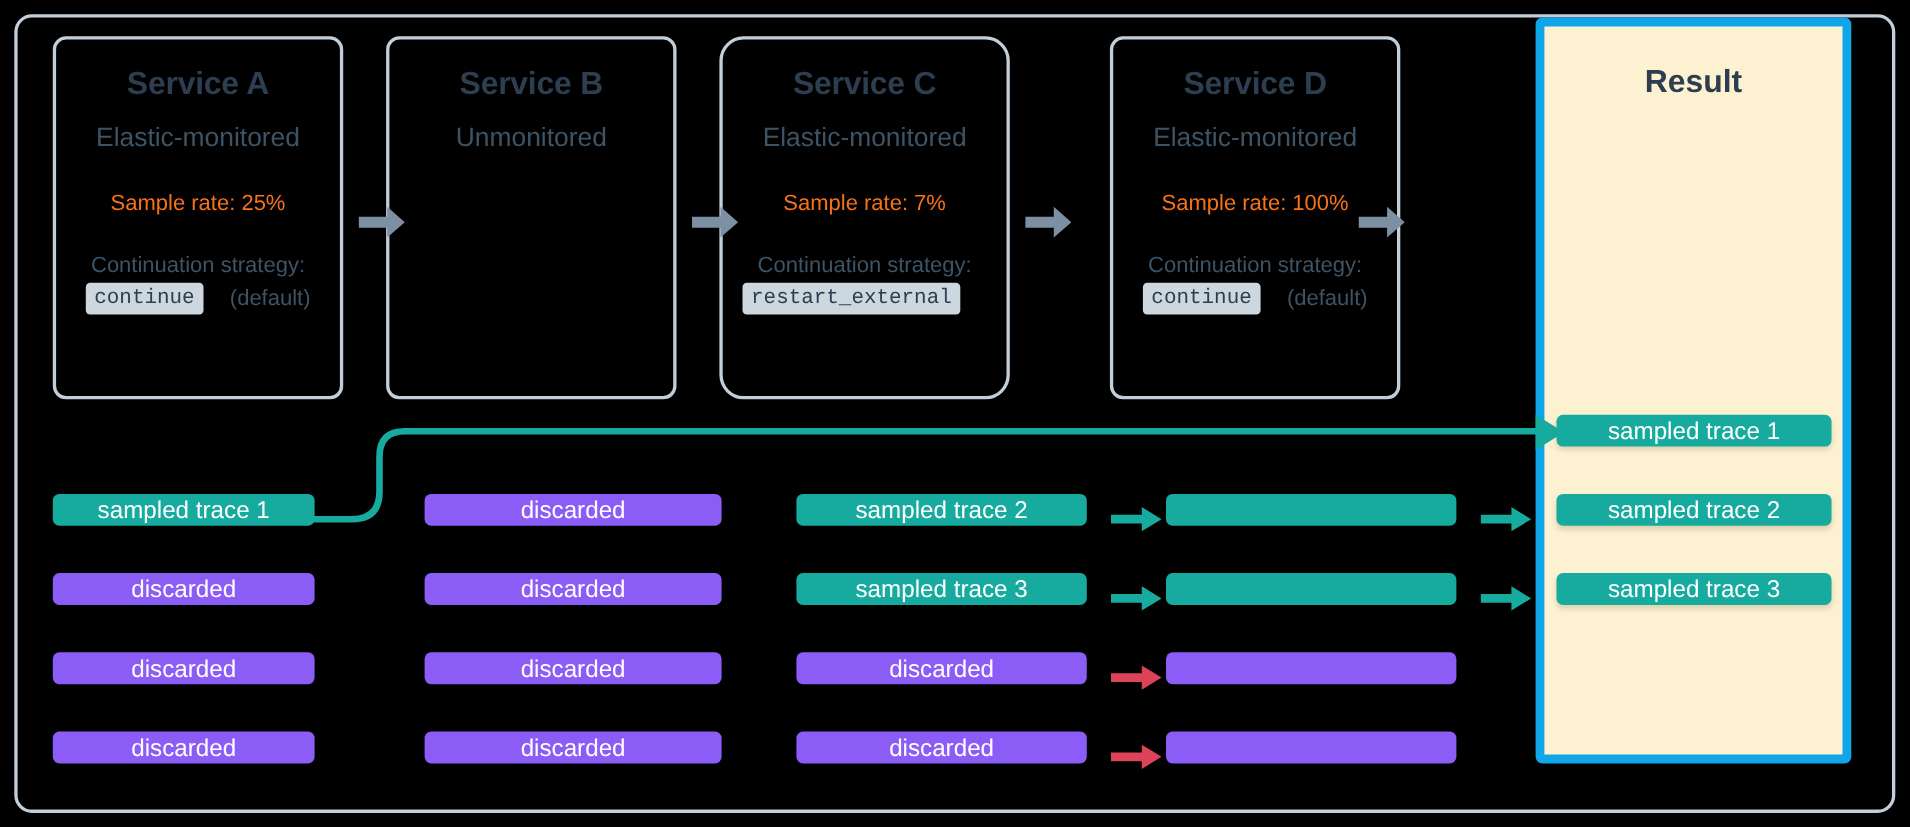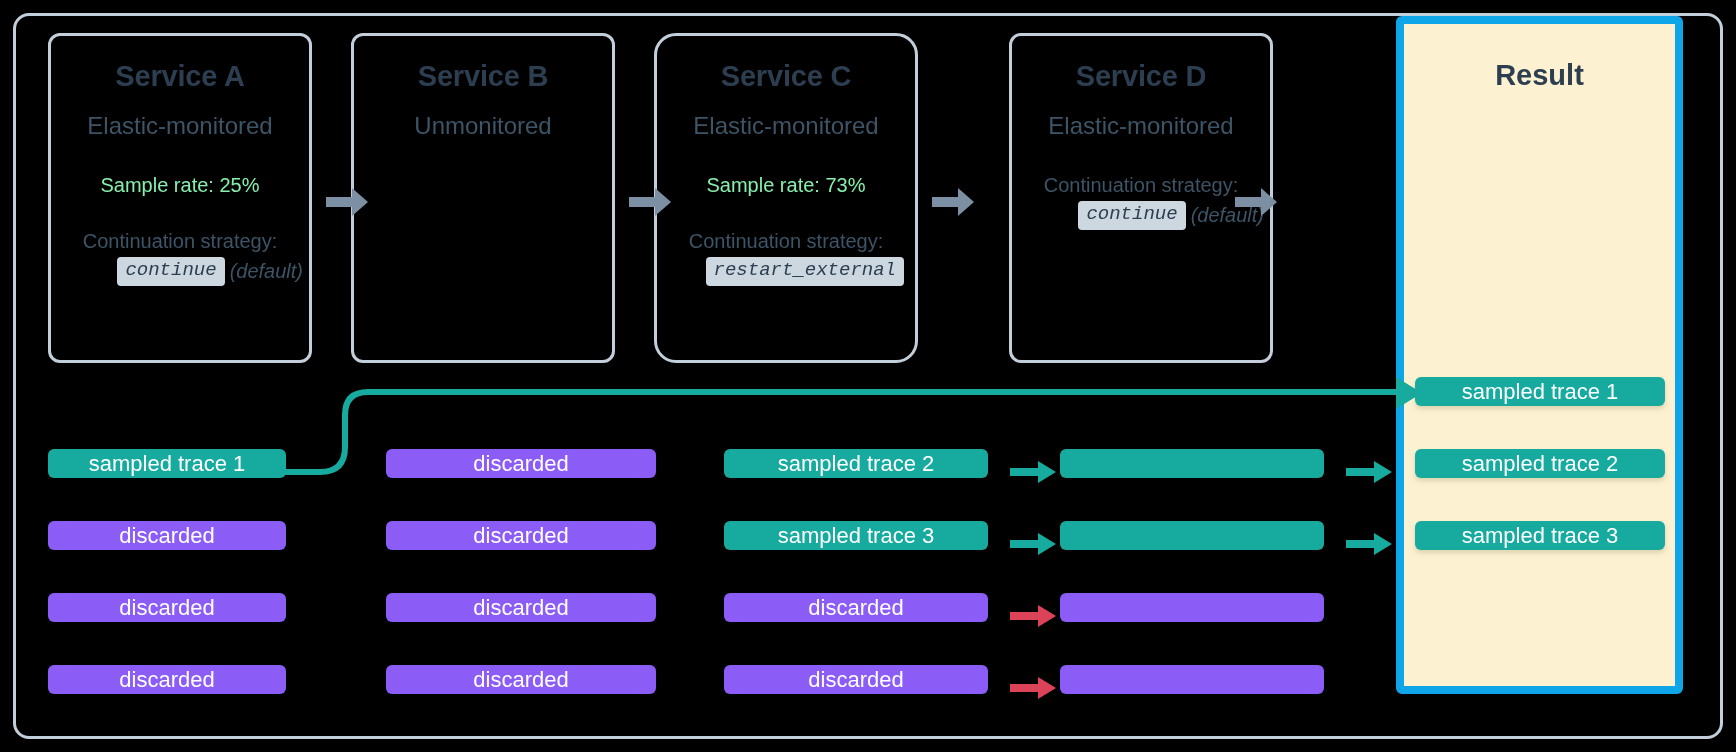--- a/index.html
+++ b/index.html
@@ -60,7 +60,7 @@
   }
   .svc-rate {
     font-size: 20px;
-    color: #86efac;
+    color: #f97316;
     margin-top: 32px;
     line-height: 1.2;
   }

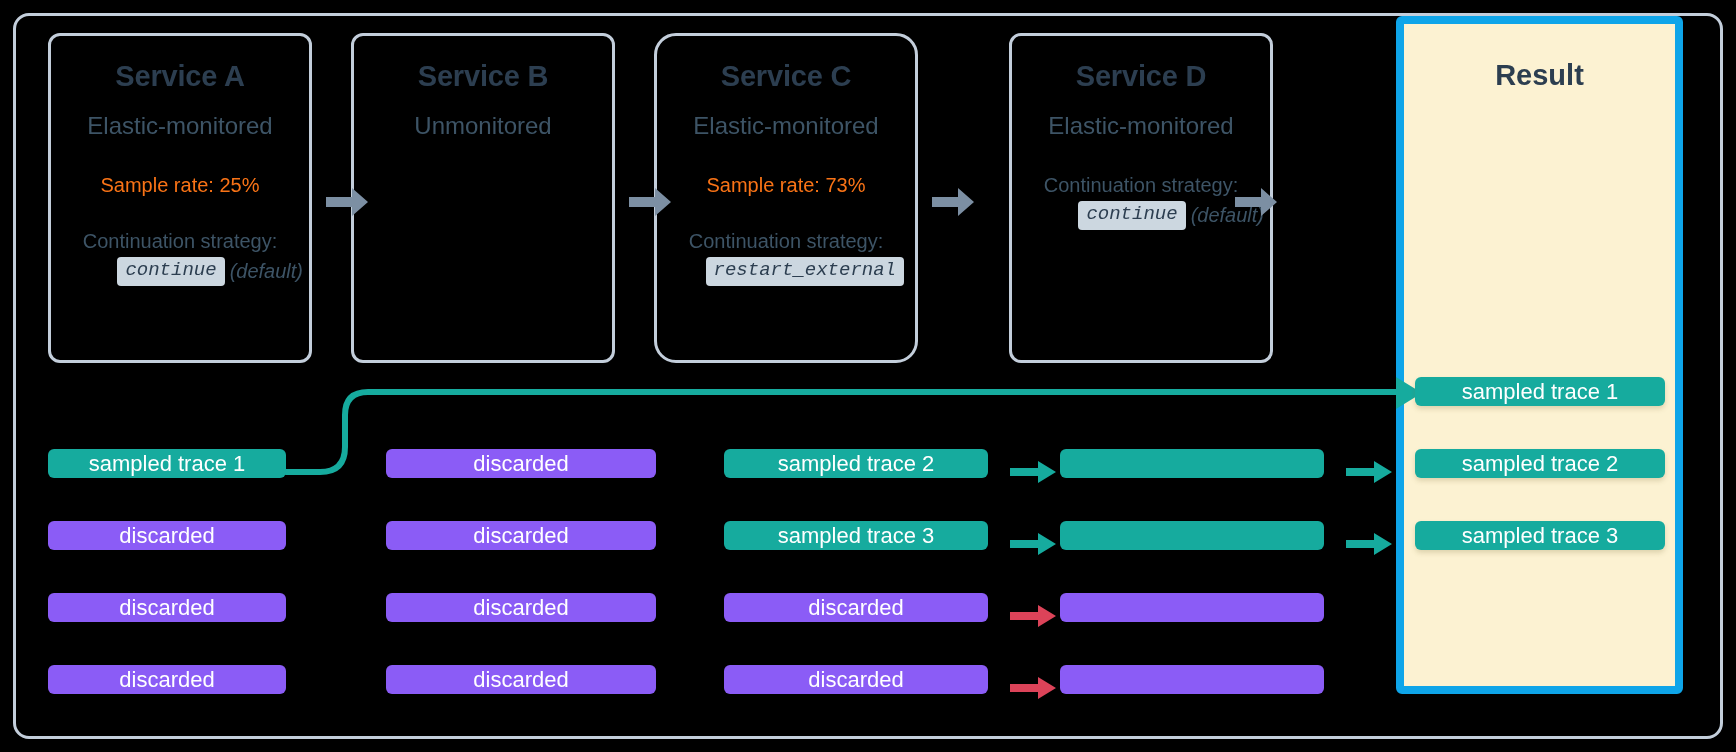--- a/index.html
+++ b/index.html
@@ -183,7 +183,7 @@
   <div class="service-box" style="left:654px;border-radius:22px;">
     <div class="svc-title">Service C</div>
     <div class="svc-sub">Elastic-monitored</div>
-    <div class="svc-rate">Sample rate: 73%</div>
+    <div class="svc-rate">Sample rate: 7%</div>
     <div class="svc-strat-label">Continuation strategy:</div>
     <div class="svc-strat-row">
       <span class="code-chip">restart_external</span>

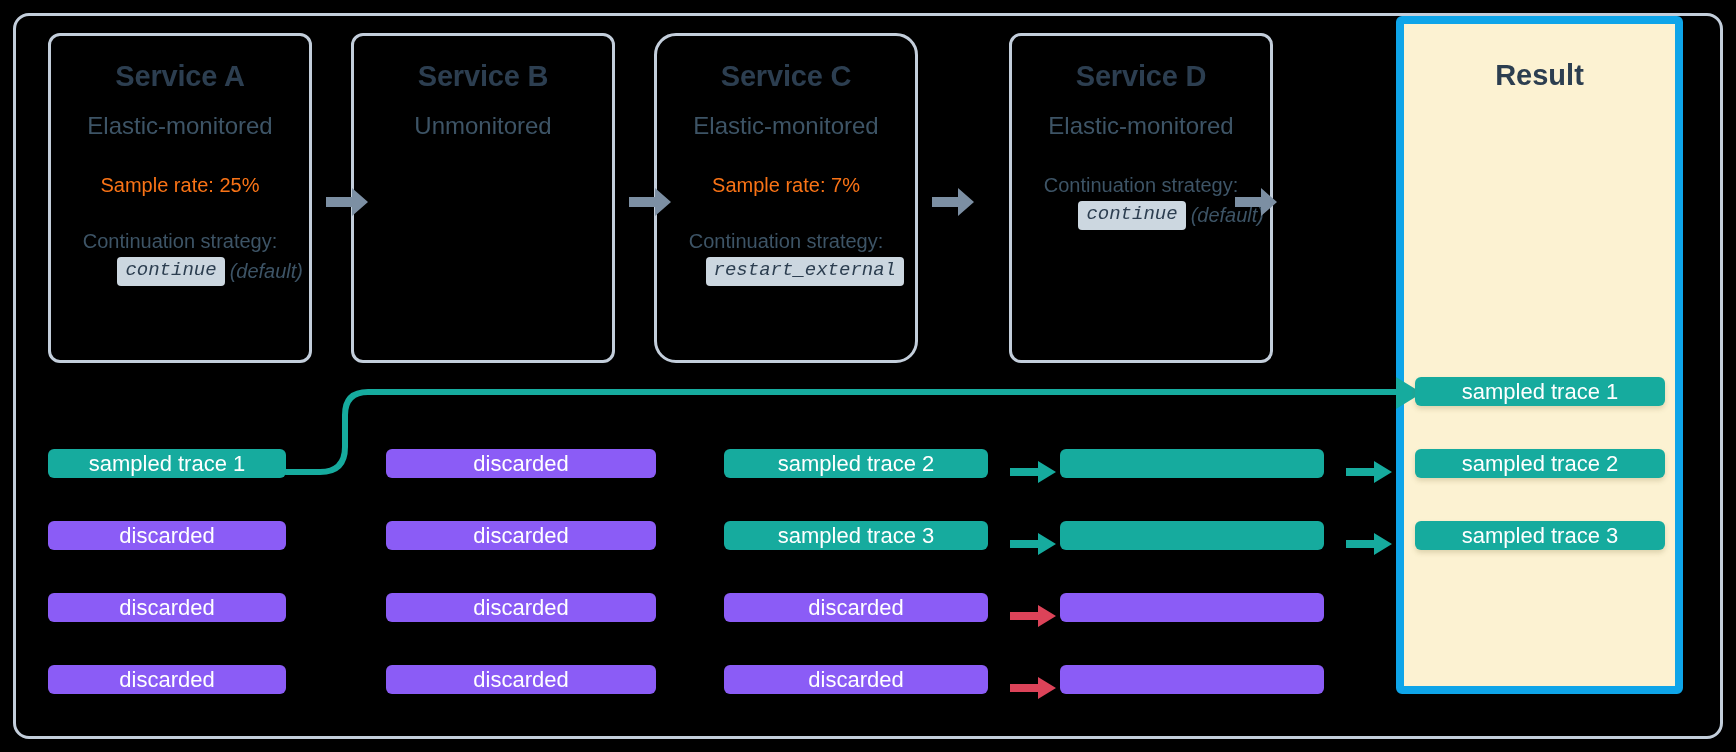--- a/index.html
+++ b/index.html
@@ -194,6 +194,7 @@
   <div class="service-box" style="left:1009px;">
     <div class="svc-title">Service D</div>
     <div class="svc-sub">Elastic-monitored</div>
+    <div class="svc-rate">Sample rate: 100%</div>
     <div class="svc-strat-label">Continuation strategy:</div>
     <div class="svc-strat-row">
       <span class="code-chip">continue</span>

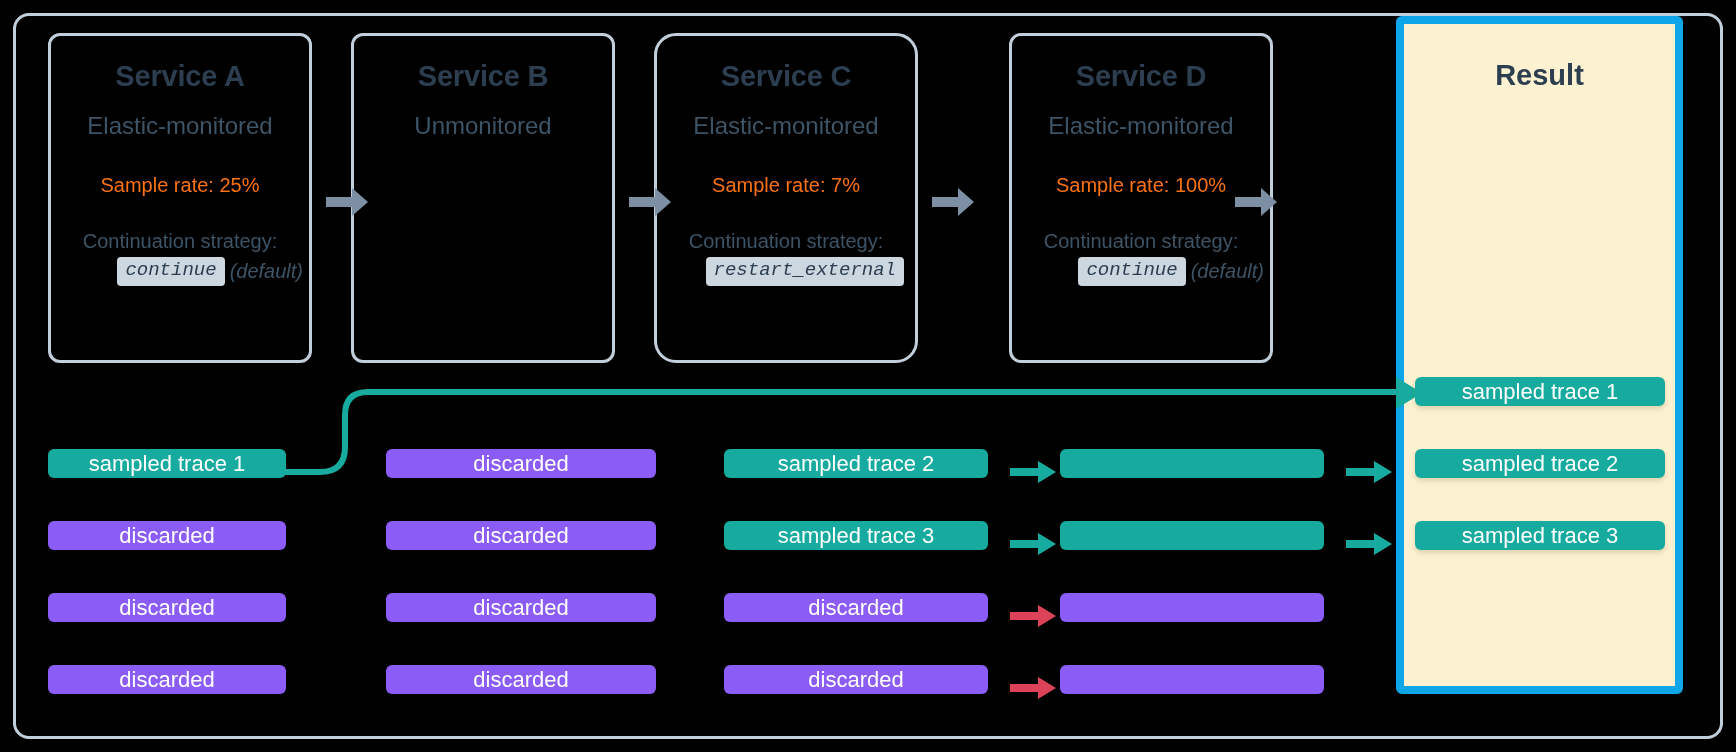--- a/index.html
+++ b/index.html
@@ -75,11 +75,10 @@
     font-size: 20px;
     color: #3d5466;
     display: flex;
-    justify-content: flex-end;
+    justify-content: center;
     align-items: center;
-    gap: 5px;
+    gap: 24px;
     padding: 0 6px;
-    font-style: italic;
   }
   .code-chip {
     font-family: "Liberation Mono", monospace;

